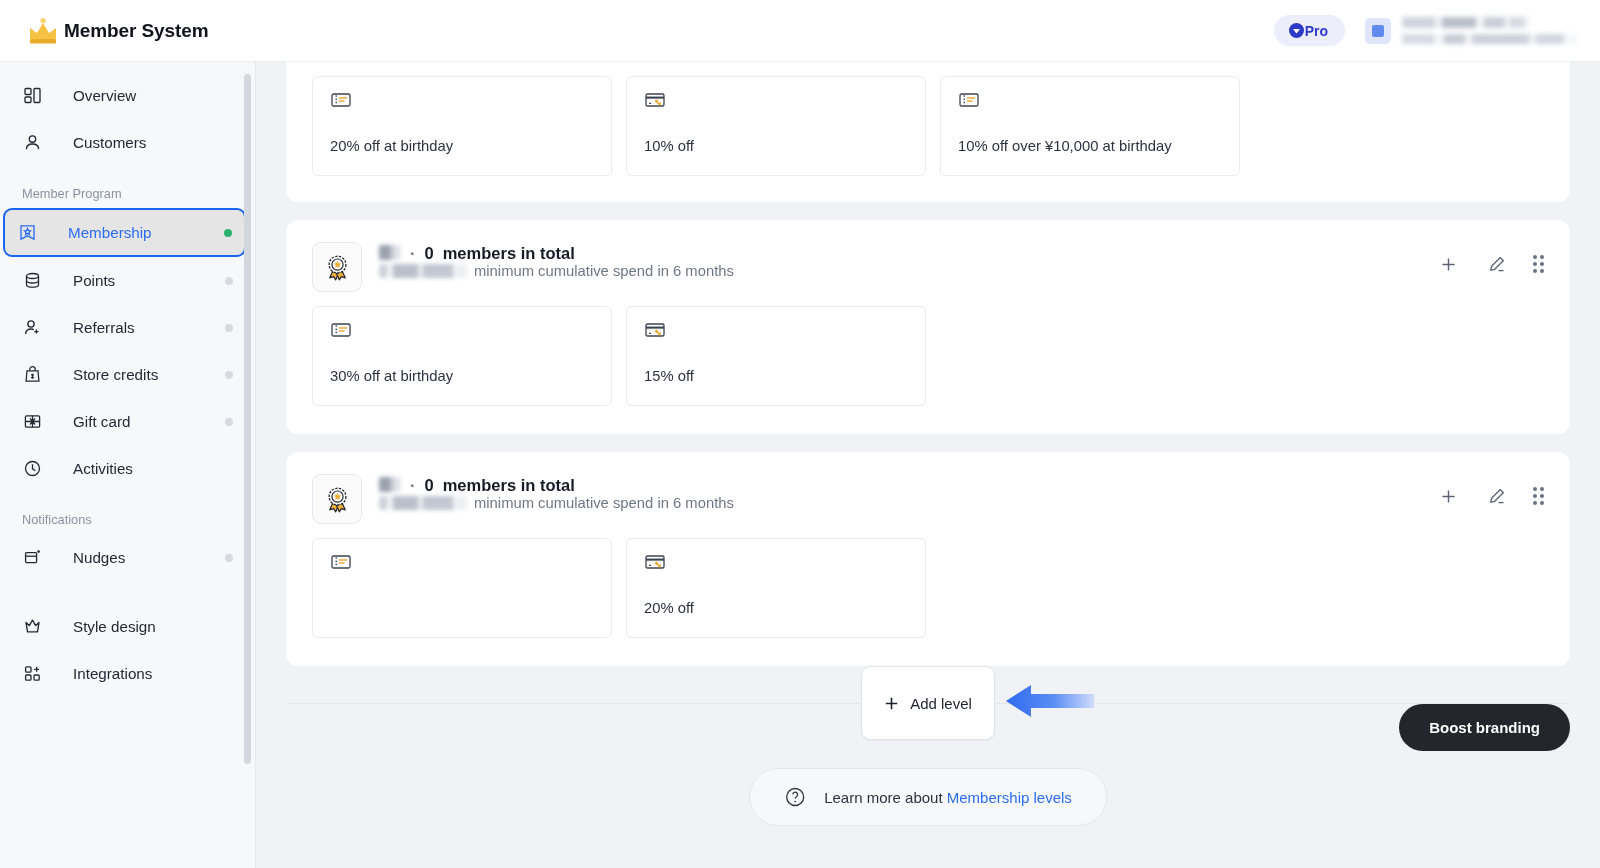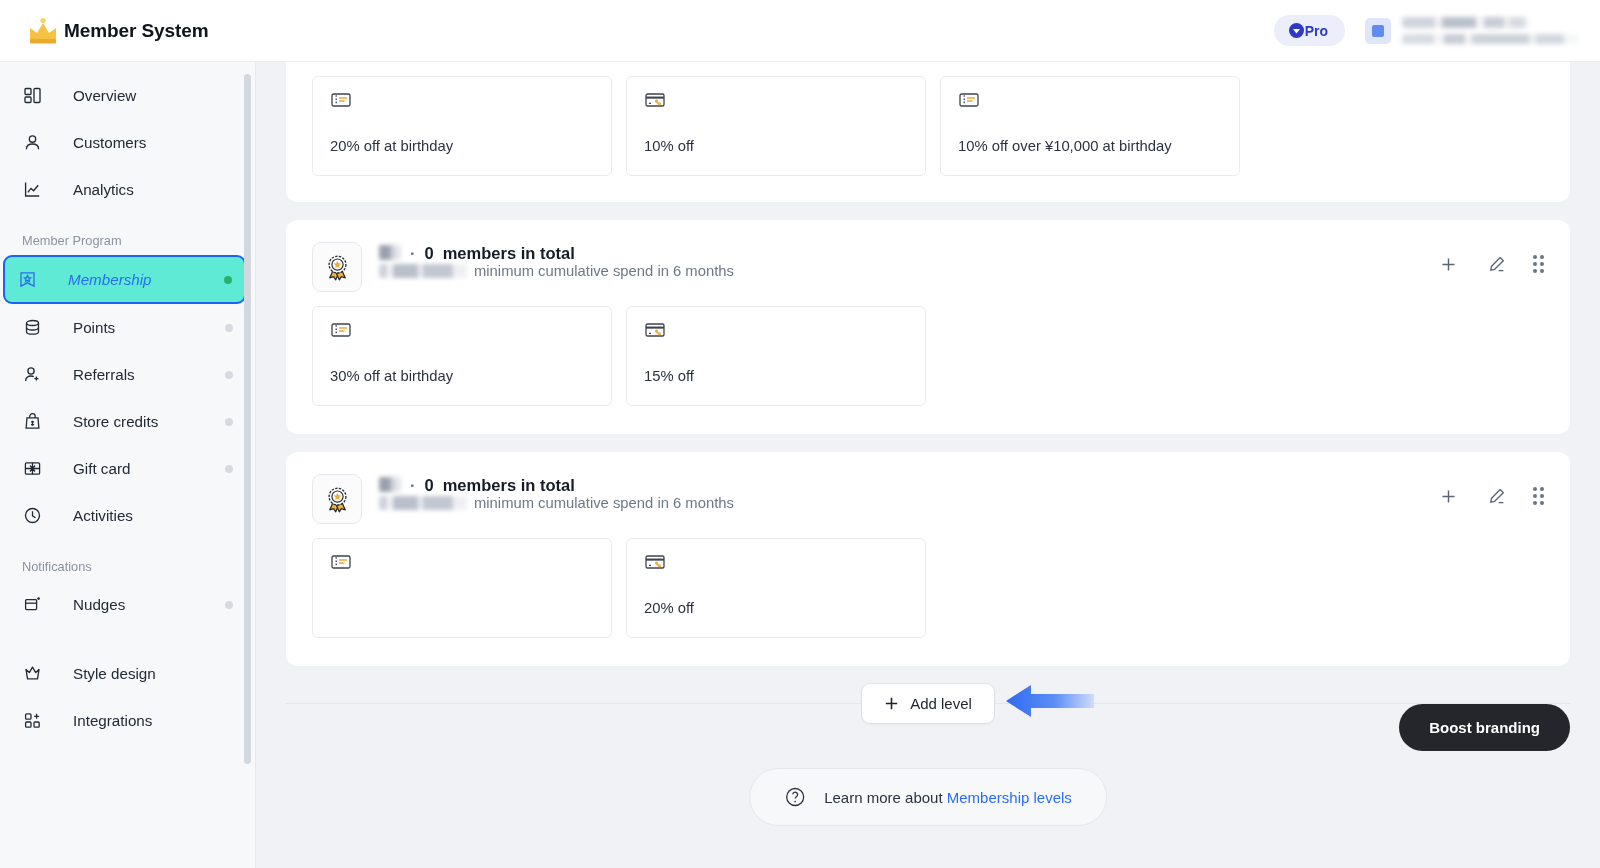--- a/index.html
+++ b/index.html
@@ -241,15 +241,6 @@
           <span class="nav-label">Customers</span>
         </li>
 
-        <li class="nav-item">
-          <span class="nav-ico">
-            <svg width="19" height="19" viewBox="0 0 19 19" fill="none" stroke="#222a35" stroke-width="1.35">
-              <path d="M2.6 2.6v13.4h13.6"></path>
-                <path d="M4.8 12.4l3.2-4 2.6 2.3 4.6-5.4"></path>
-            </svg>
-          </span>
-          <span class="nav-label">Analytics</span>
-        </li>
 
         <li class="nav-group-title">Member Program</li>
 

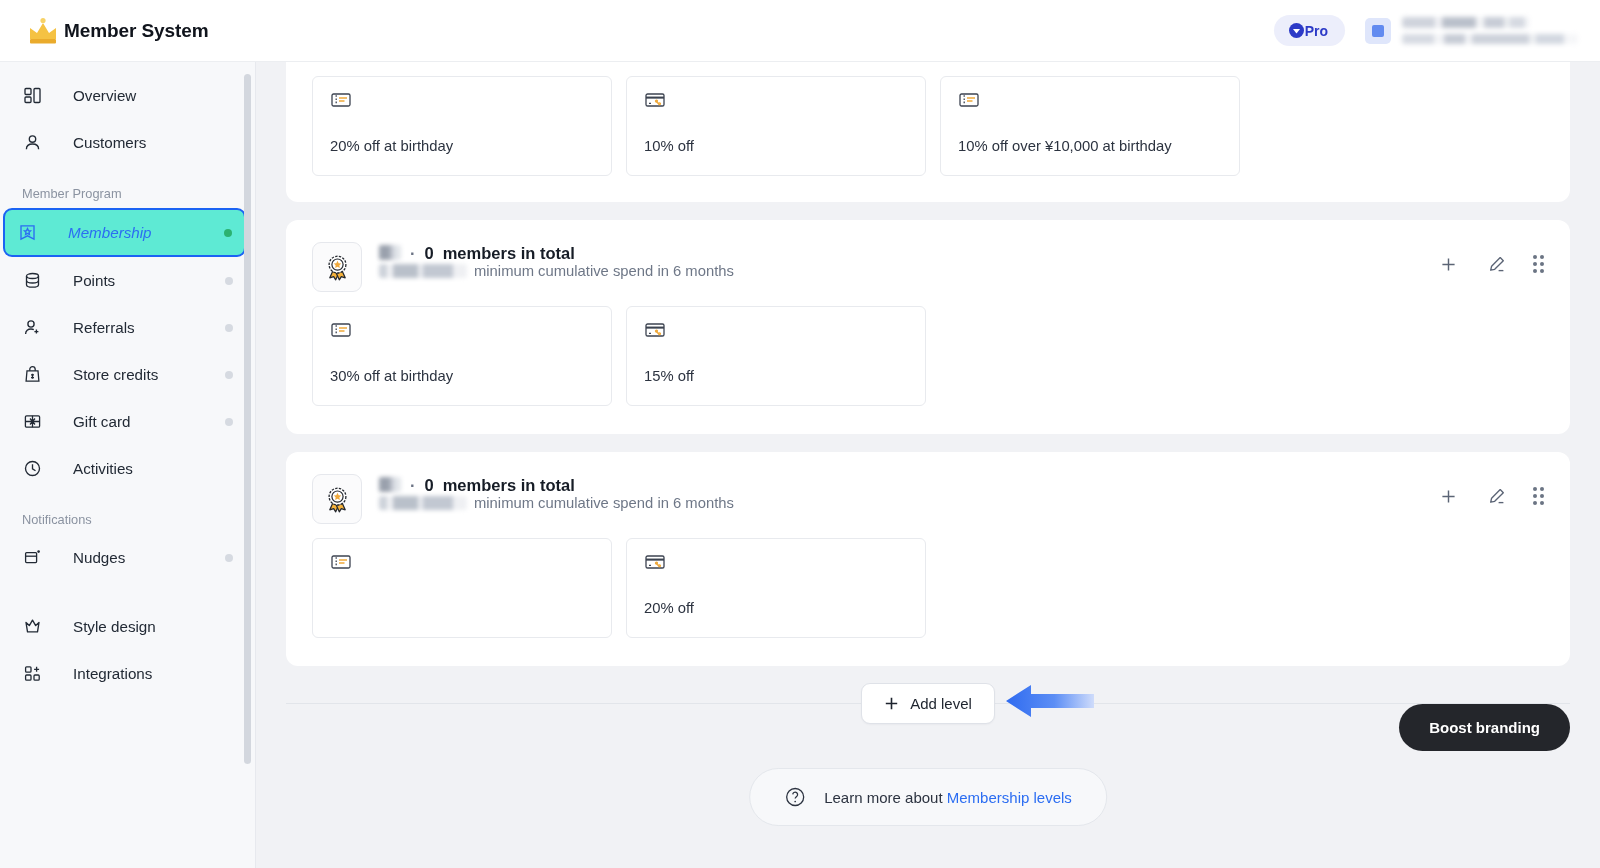--- a/index.html
+++ b/index.html
@@ -69,11 +69,11 @@
   .nav-dot { margin-left: auto; width: 8px; height: 8px; border-radius: 50%; background: #d6dae1; }
   .nav-dot.on { background: #2cb270; }
   .nav-item.active {
-    background: #5eead4;
+    background: #e5e5e5;
     border: 2.5px solid #1b63f3;
     border-radius: 9px;
     height: 49px;
-    margin-left: 3px; margin-right: 9px; font-style: italic;
+    margin-left: 3px; margin-right: 9px;
   }
   .nav-item.active .nav-label { color: #2b6df2; font-weight: 500; }
   .nav-group-title {

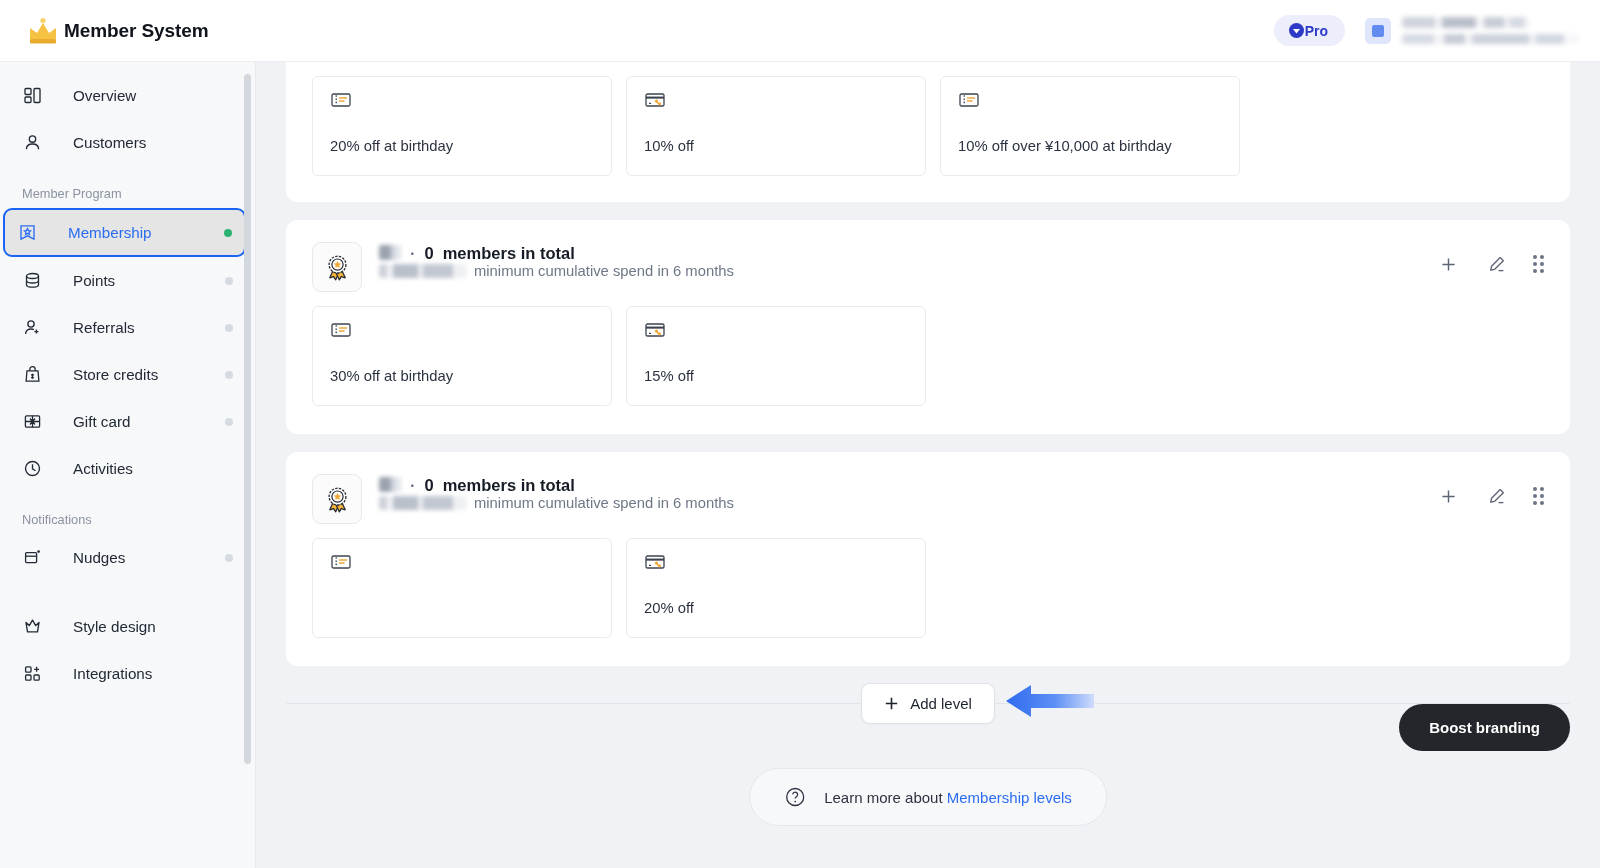--- a/index.html
+++ b/index.html
@@ -147,7 +147,7 @@
   
   .addlevel-row {
     position: relative; height: 74px;
-    display: flex; align-items: center; justify-content: center;
+    display: flex; justify-content: center;
   }
   .addlevel-line { position: absolute; left: 0; right: 0; top: 50%; height: 1px; background: #e2e5ea; }
   .add-level-btn {

